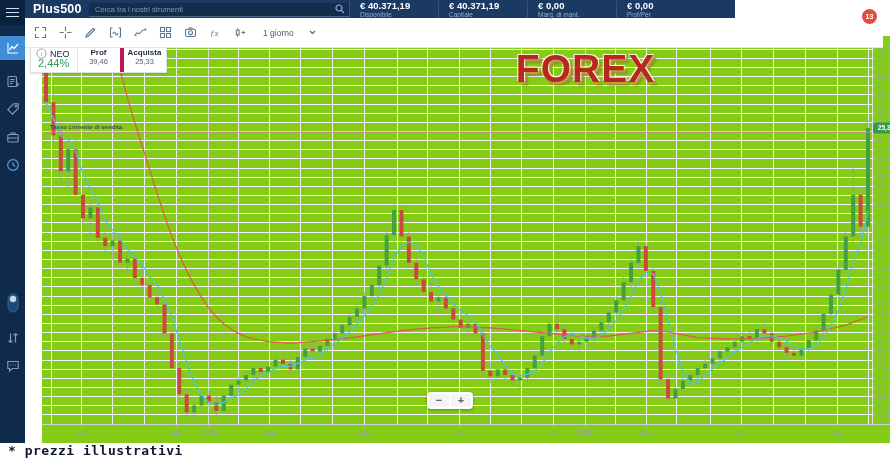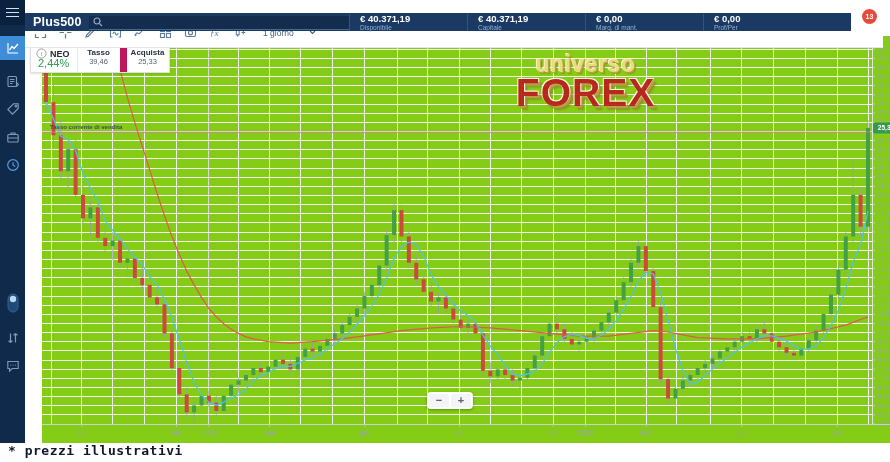--- a/index.html
+++ b/index.html
@@ -9,7 +9,7 @@
   .hamburger{position:absolute;left:0;top:0;width:25px;height:25px;background:#0a2240;
              display:flex;flex-direction:column;justify-content:center;align-items:center;gap:2.5px;cursor:pointer;z-index:30;}
   .hamburger i{display:block;width:13px;height:1.6px;background:#cfe0f2;}
-  .topbar{position:absolute;left:25px;top:0;width:826px;height:18px;background:#1a3a64;display:flex;align-items:stretch;z-index:25;margin-top:13px;}
+  .topbar{position:absolute;left:25px;top:0;width:710px;height:18px;background:#1a3a64;display:flex;align-items:stretch;z-index:25;}
   .logo{color:#fff;font-weight:bold;font-size:12.5px;line-height:18px;padding-left:8px;width:56px;letter-spacing:0.2px;}
   .searchbox{width:252px;height:13px;margin-top:2.5px;background:rgba(0,0,0,0.22);border-bottom:1px solid #46688f;
              display:flex;align-items:center;padding:0 4px;}

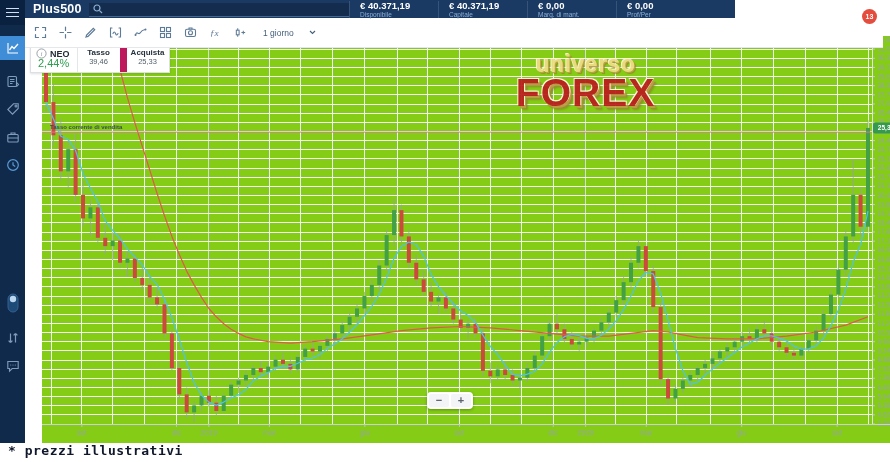--- a/index.html
+++ b/index.html
@@ -76,6 +76,7 @@
   <div class="topbar">
     <div class="logo">Plus500</div>
     <div class="searchbox">
+      <input placeholder="Cerca tra i nostri strumenti" style="">
       <svg width="10" height="10" viewBox="0 0 10 10">
         <circle cx="4" cy="4" r="3" fill="none" stroke="#8fb0d4" stroke-width="1.2"></circle>
         <line x1="6.3" y1="6.3" x2="9" y2="9" stroke="#8fb0d4" stroke-width="1.2"></line>

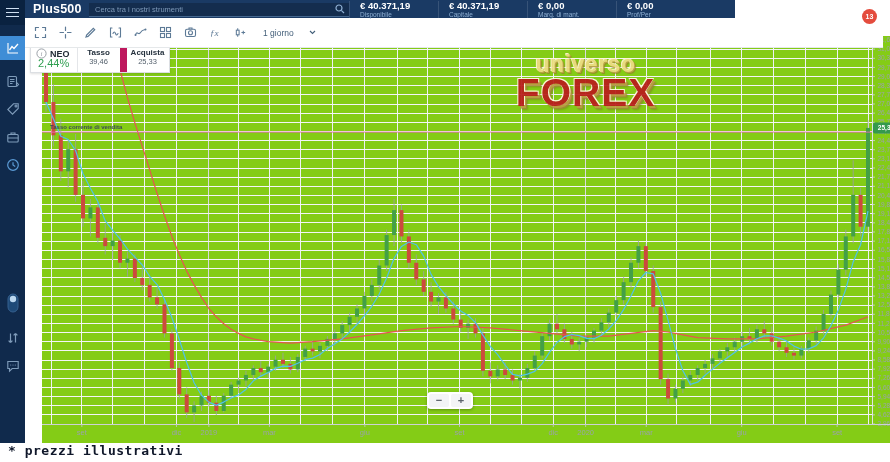--- a/index.html
+++ b/index.html
@@ -41,7 +41,7 @@
         box-shadow:0 1px 2px rgba(0,0,0,0.12);z-index:10;}
   .card-sec1{padding:3px 7px 2px 5px;border-right:1px solid #e4e6e9;}
   .c-row{display:flex;align-items:center;gap:3px;}
-  .c-name{font-size:9px;font-weight:bold;color:#222c36;}
+  .c-name{font-size:9px;font-weight:normal;color:#222c36;}
   .c-pct{font-size:11px;color:#2e9e4f;margin-left:2px;line-height:8px;}
   .card-sec{width:42px;text-align:center;padding-top:3px;cursor:pointer;}
   .card-sec + .card-sec{border-left:7px solid #be185d;}

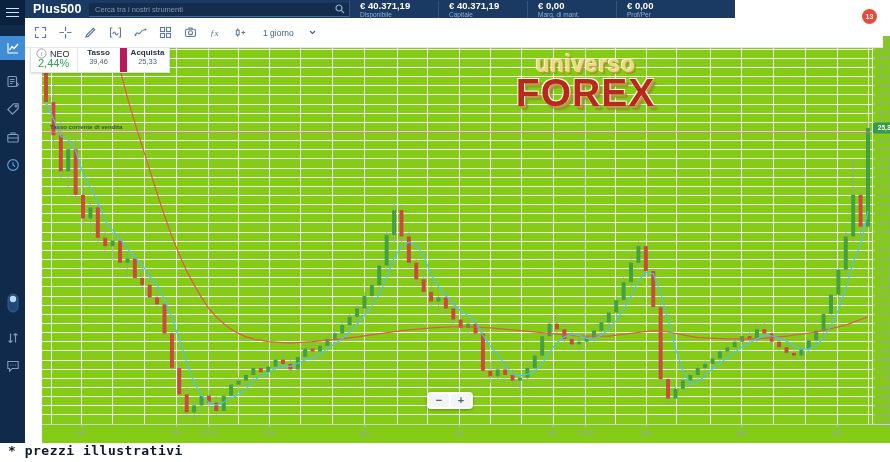--- a/index.html
+++ b/index.html
@@ -646,7 +646,7 @@
       <div class="c-pct">2,44%</div>
     </div>
     <div class="card-sec">
-      <div class="c-label">Tasso</div>
+      <div class="c-label">Prof</div>
       <div class="c-val">39,46</div>
     </div>
     <div class="card-sec">

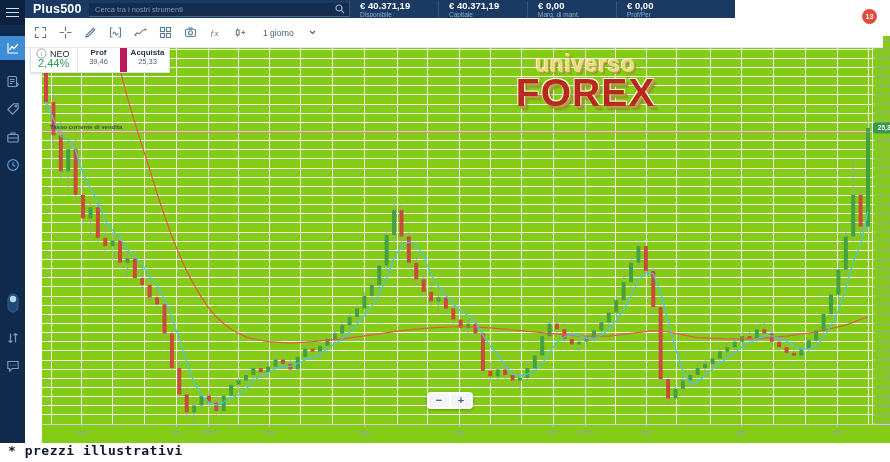--- a/index.html
+++ b/index.html
@@ -44,7 +44,7 @@
   .c-name{font-size:9px;font-weight:normal;color:#222c36;}
   .c-pct{font-size:11px;color:#2e9e4f;margin-left:2px;line-height:8px;}
   .card-sec{width:42px;text-align:center;padding-top:3px;cursor:pointer;}
-  .card-sec + .card-sec{border-left:7px solid #be185d;}
+  .card-sec + .card-sec{border-left:4px solid #be185d;}
   .c-label{font-size:8px;font-weight:bold;color:#26323e;line-height:9px;}
   .c-val{font-size:7.5px;color:#55616d;line-height:9px;}
   

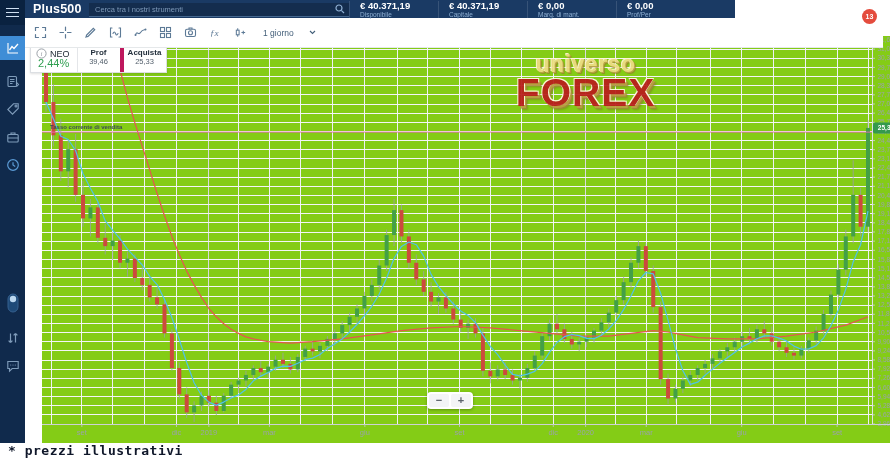--- a/index.html
+++ b/index.html
@@ -656,7 +656,6 @@
   </div>
 
   <div class="wm">
-    <div class="wm1">universo</div>
     <div class="wm2">FOREX</div>
   </div>
 

